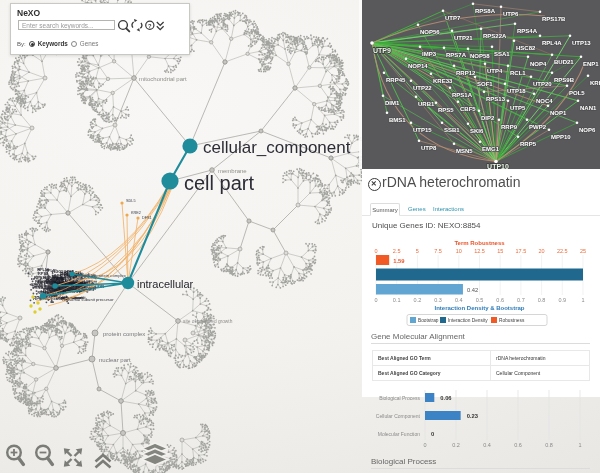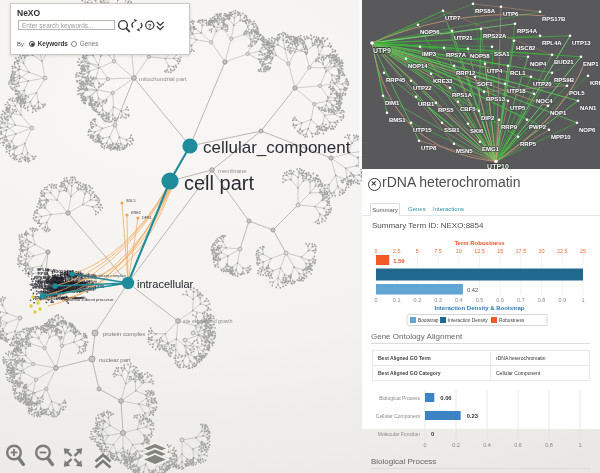--- a/index.html
+++ b/index.html
@@ -17,7 +17,7 @@
 .radio.sel{border-color:#444}
 .radio.sel::after{content:"";position:absolute;left:1px;top:1px;width:3.6px;height:3.6px;border-radius:50%;background:#333}
 #darkpanel{position:absolute;left:362px;top:0;width:238px;height:169px;background:#59595c}
-#detail{position:absolute;left:362px;top:169px;width:238px;height:260px;background:#fff;color:#555}
+#detail{position:absolute;left:362px;top:169px;width:238px;height:228px;background:#fff;color:#555}
 #detail .close{position:absolute;left:6px;top:8.5px;width:13px;height:13px;border:1.6px solid #3a3a3a;border-radius:50%}
 #detail .close::before{content:"\2715";position:absolute;left:1.8px;top:0.5px;font-size:7.2px;font-weight:bold;color:#3a3a3a}
 #detail h1{position:absolute;left:20px;top:5px;font-size:14px;font-weight:normal;color:#4e4e4e}

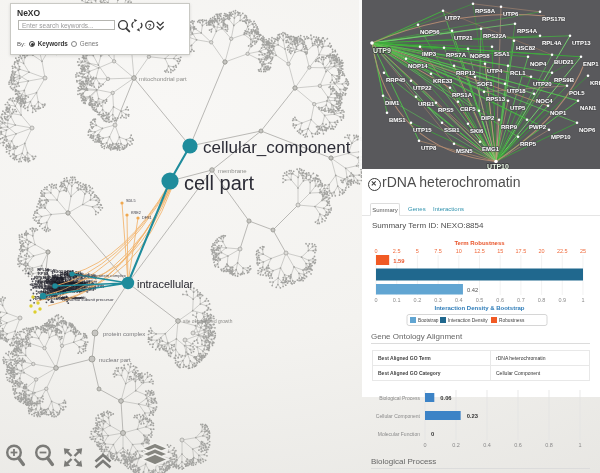--- a/index.html
+++ b/index.html
@@ -438,7 +438,7 @@
         <div class="t2">Genes</div>
         <div class="t3">Interactions</div>
       </div>
- <div id="uid">Summary Term ID: NEXO:8854</div>
+ <div id="uid">Unique Genes ID: NEXO:8854</div>
  <svg width="238" height="95" style="position:absolute;left:0;top:66px" font-family="Liberation Sans, sans-serif">
         <text x="117.5" y="10" text-anchor="middle" font-size="6" font-weight="bold" fill="#e8542a">Term Robustness</text>
         <text x="14" y="18" text-anchor="middle" font-size="5.5" fill="#ef6a3c">0</text>

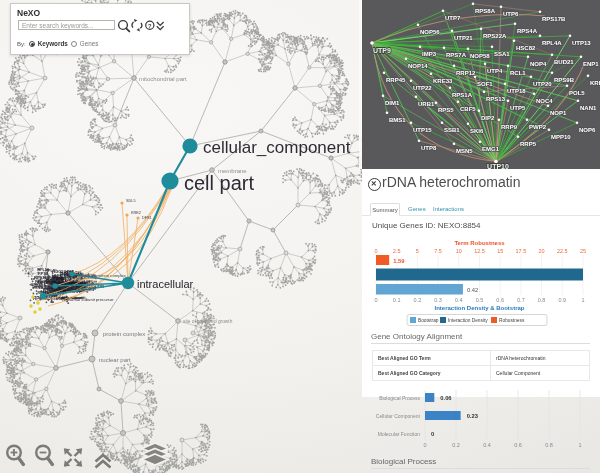--- a/index.html
+++ b/index.html
@@ -488,7 +488,7 @@
         <rect x="129" y="82" width="6" height="6" fill="#f15a24"></rect>
         <text x="137" y="87.2" font-size="4.8" fill="#444">Robustness</text>
       </svg>
- <div class="sechead" style="top:163px">Gene Ontology Alignment</div>
+ <div class="sechead" style="top:163px">Gene Molecular Alignment</div>
  <div class="secrule" style="top:174px"></div>
  <table class="goa">
   <tbody>

